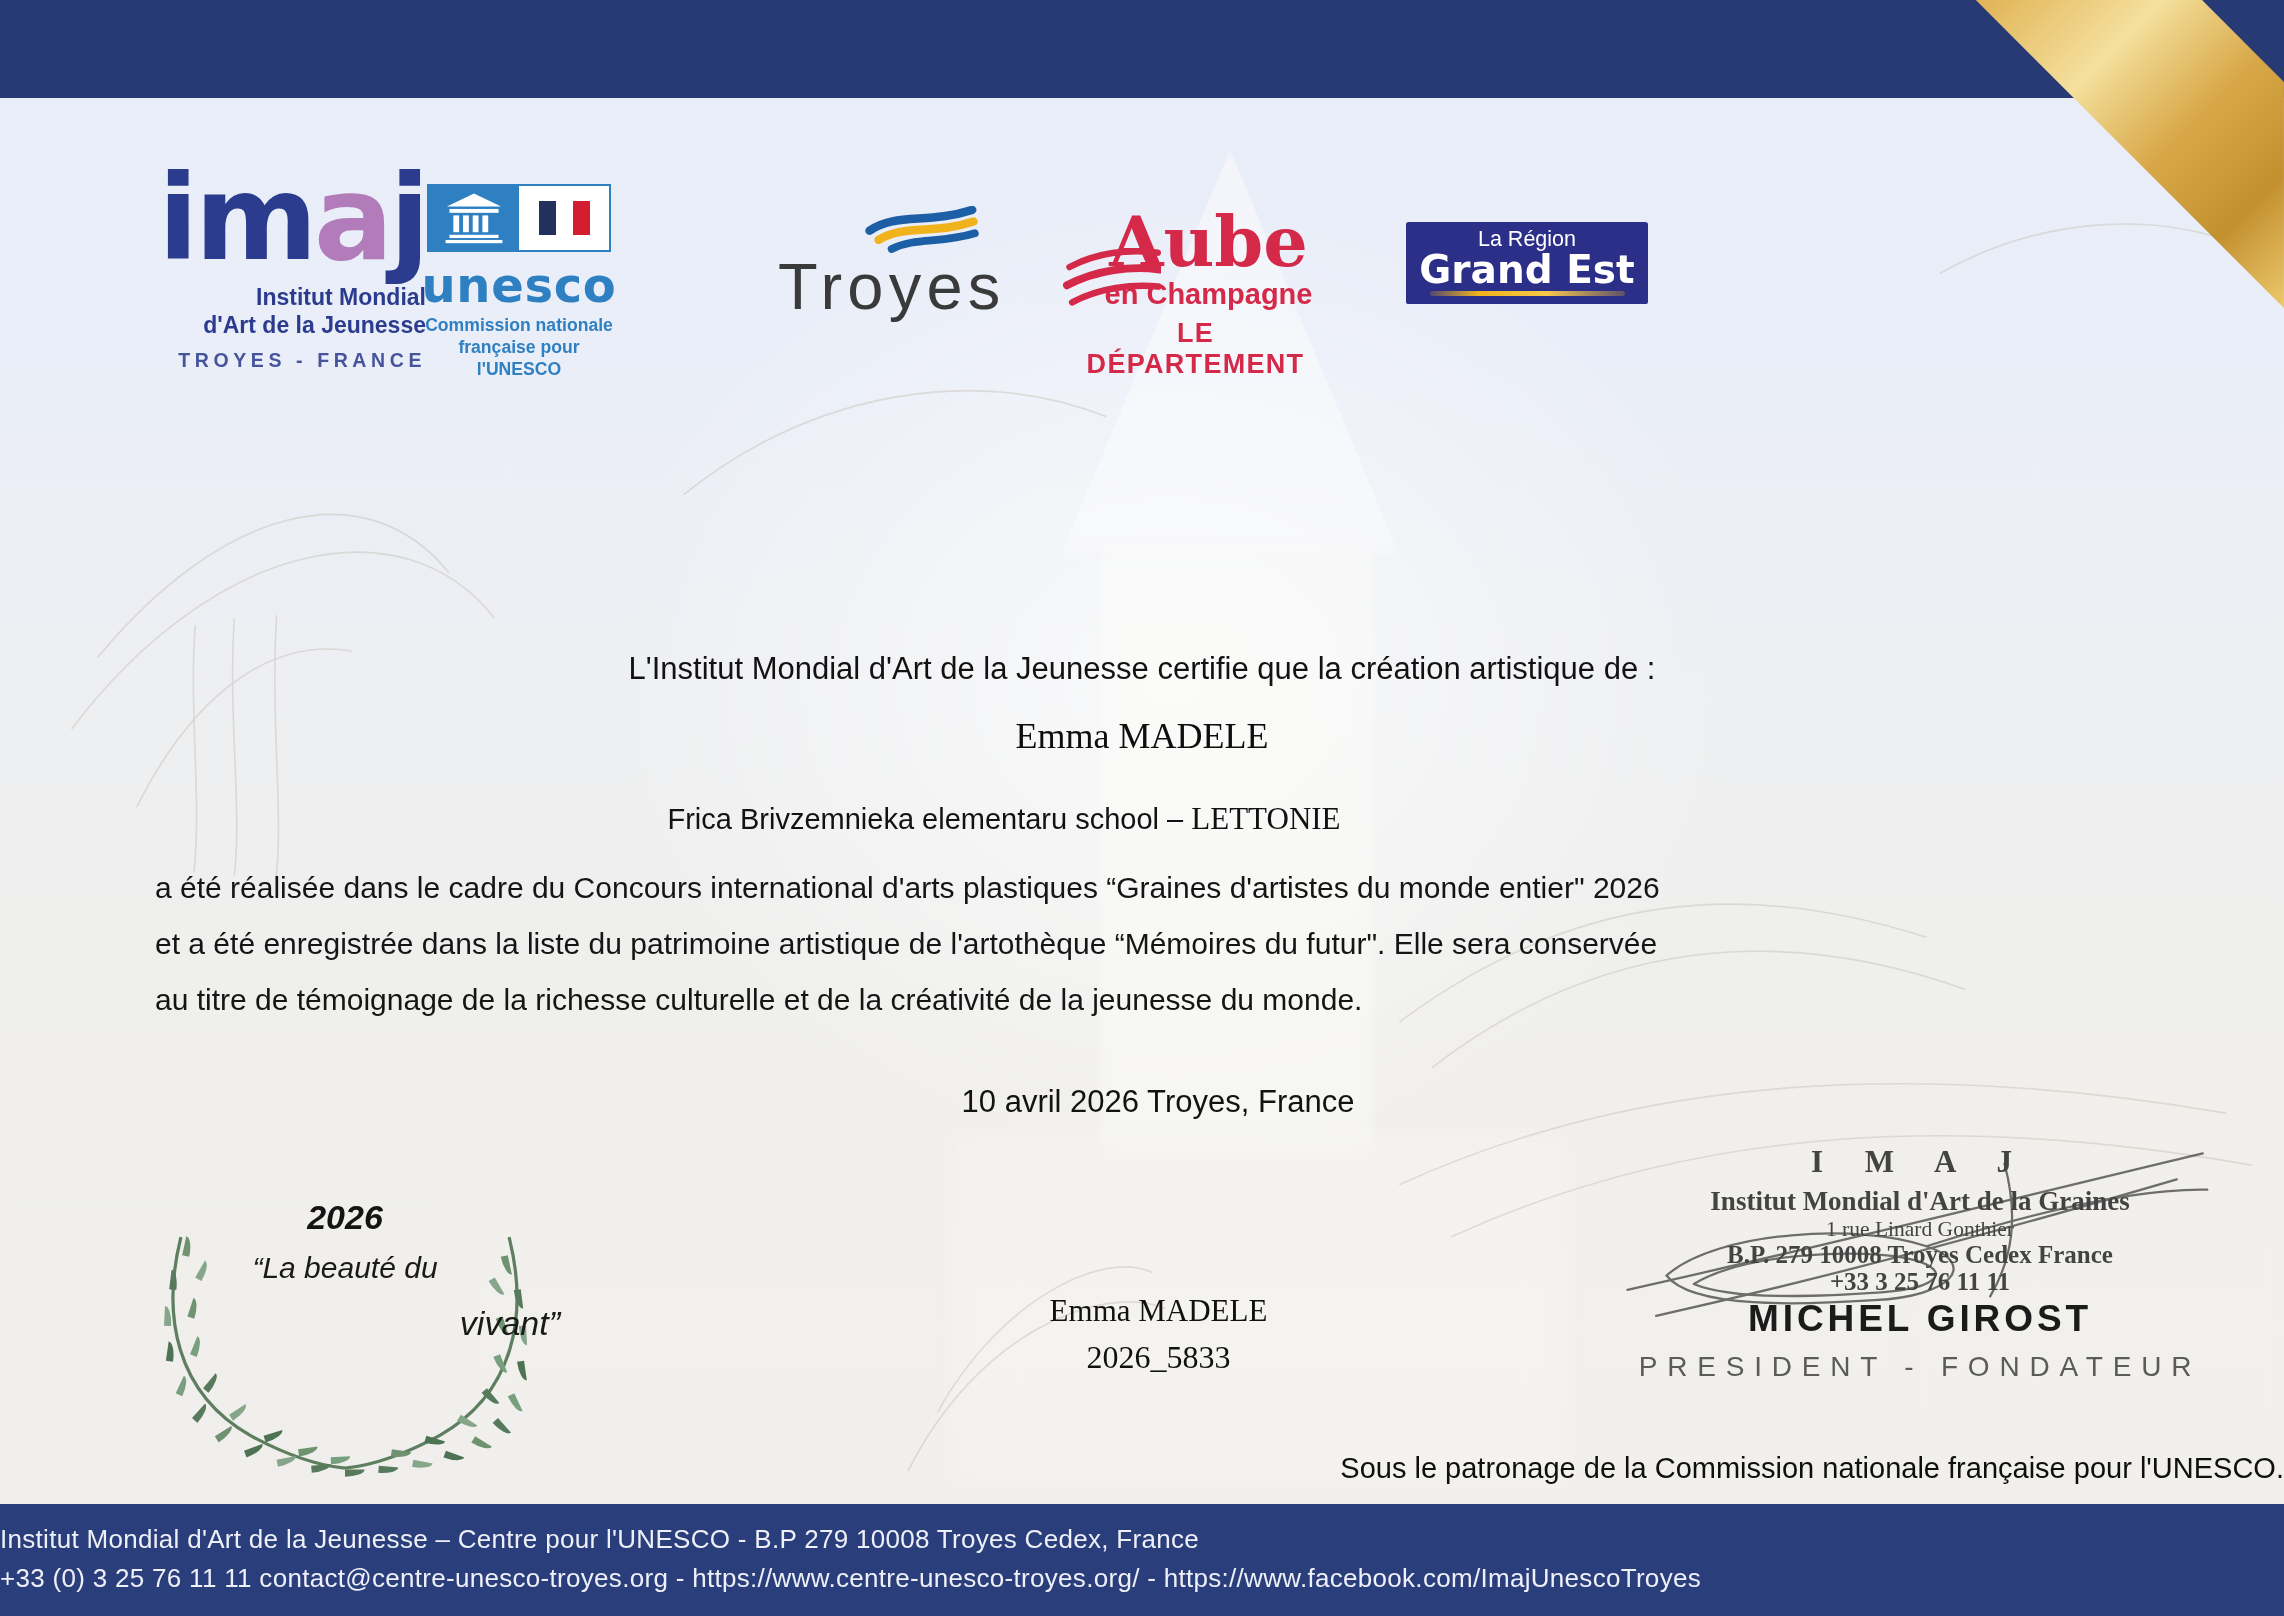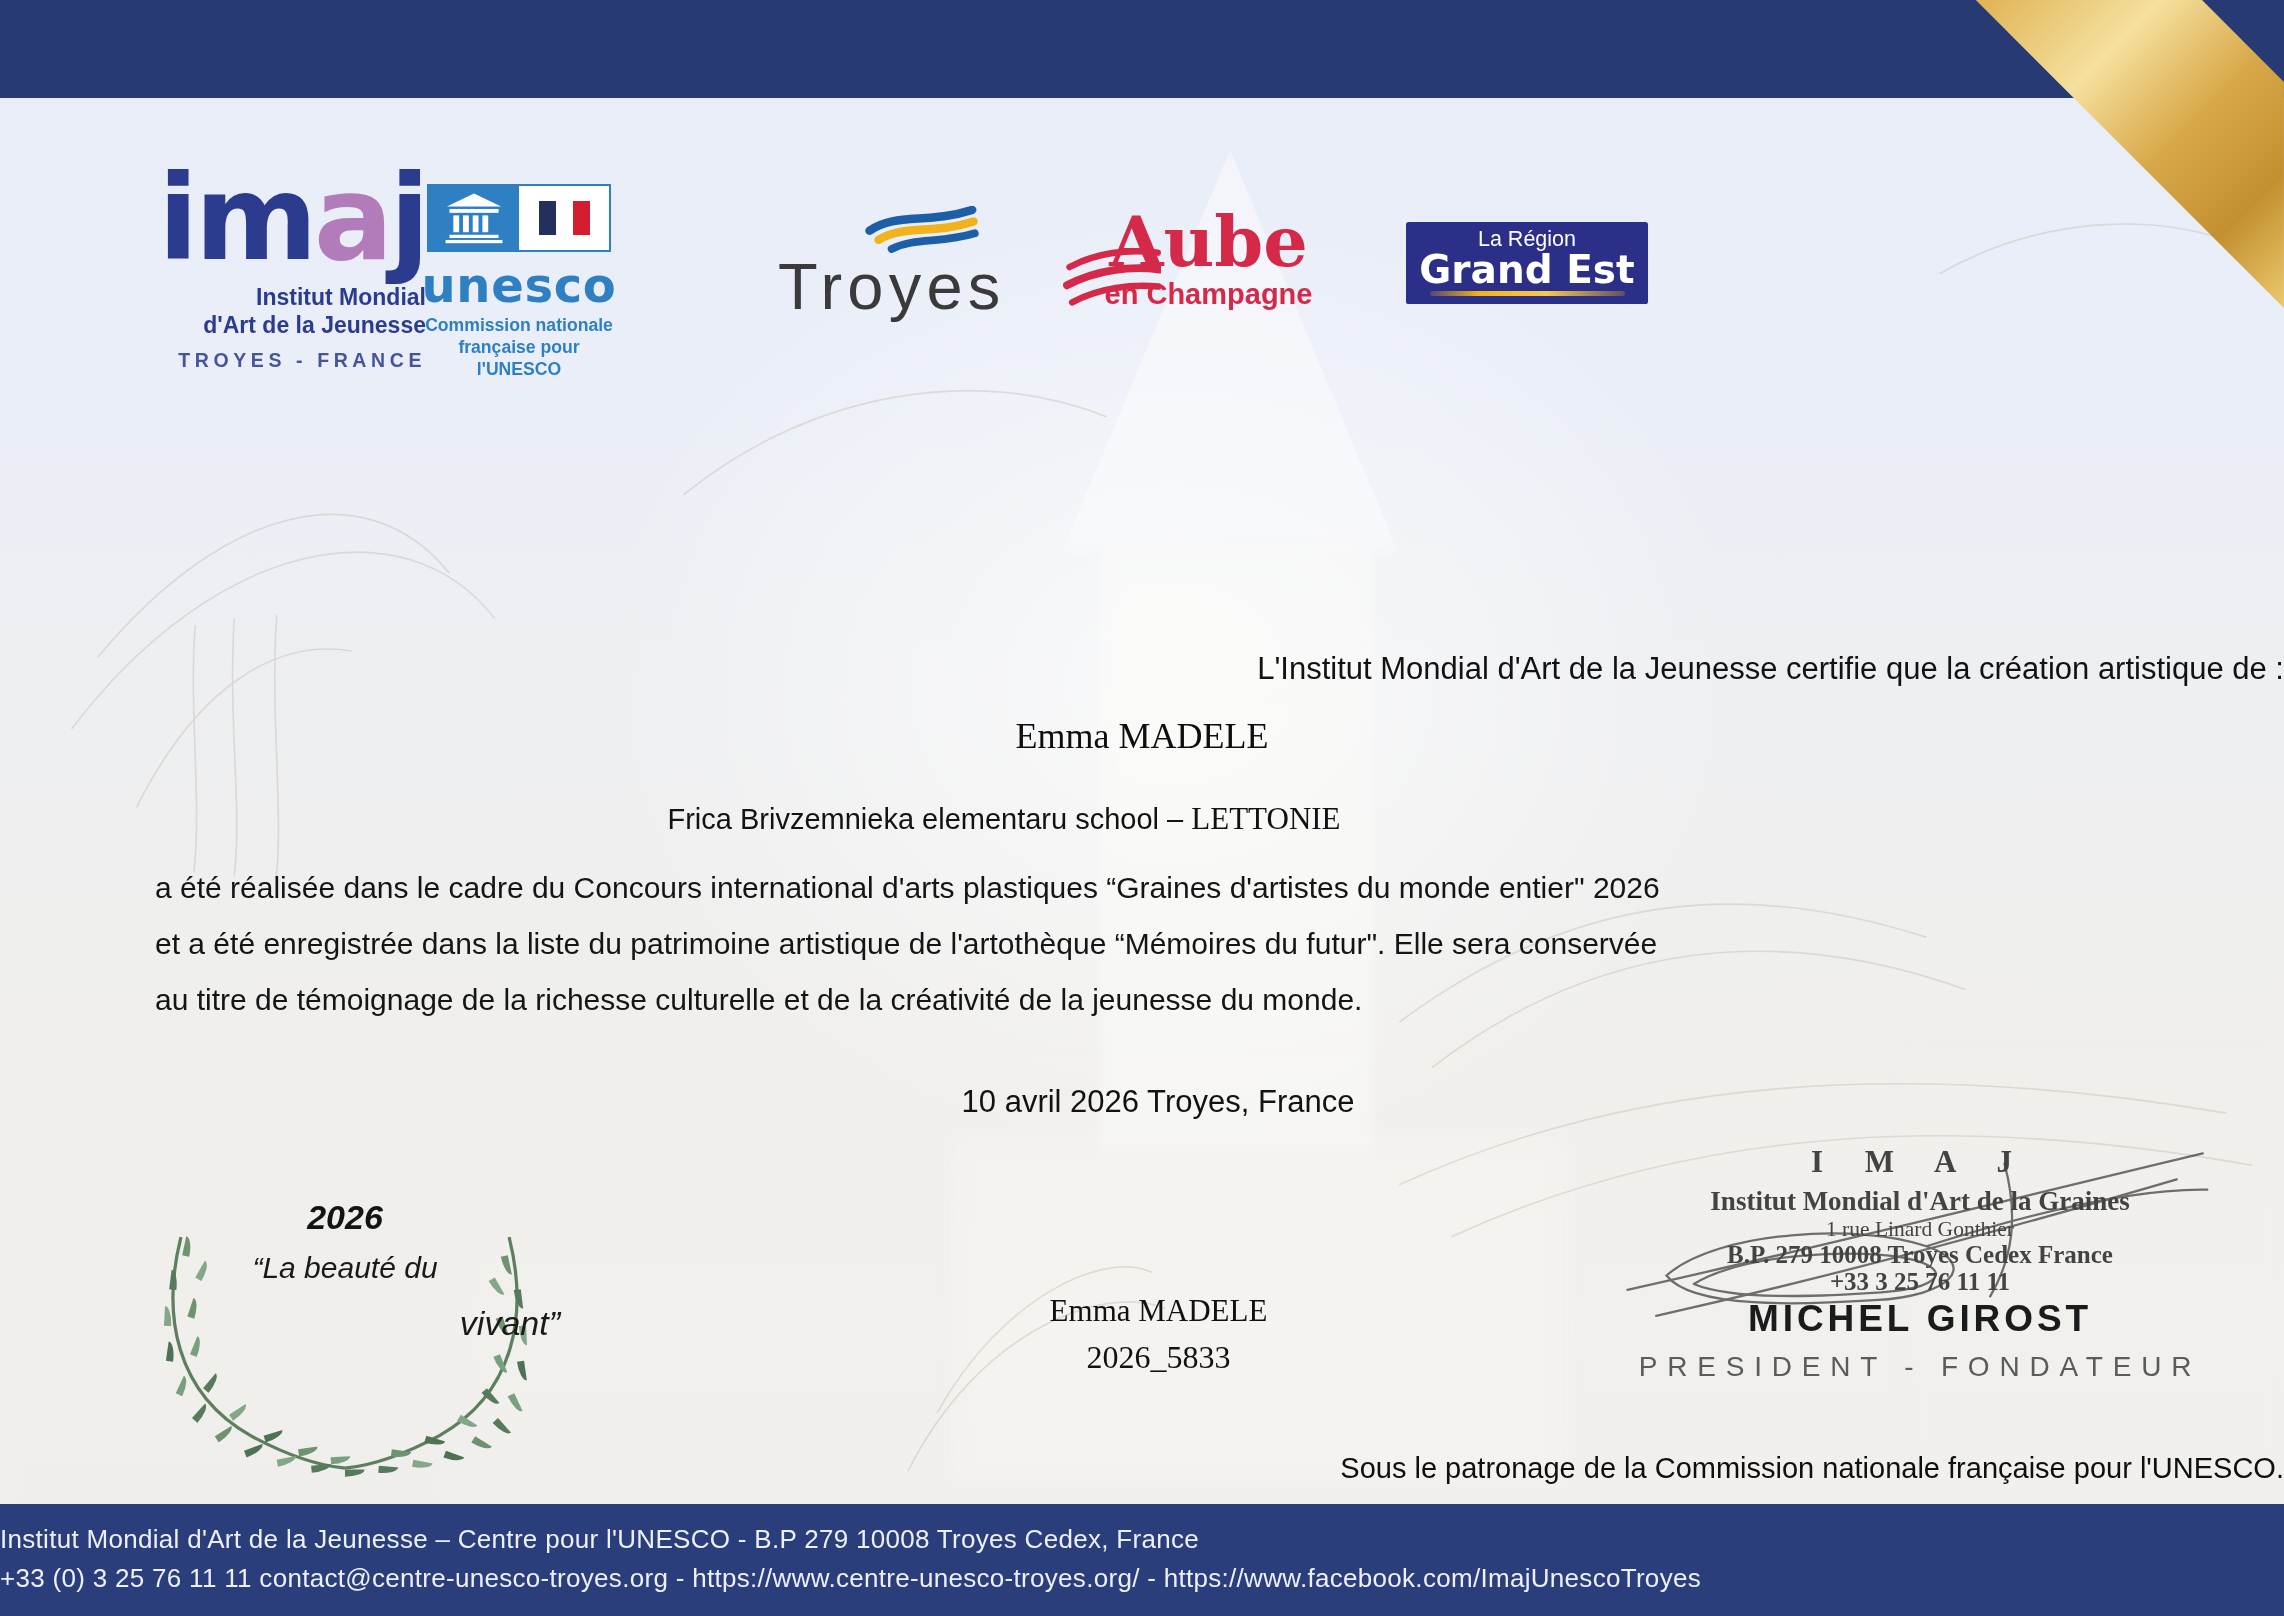--- a/index.html
+++ b/index.html
@@ -202,6 +202,7 @@
     </svg>
     <div class="word">Aube</div>
     <div class="sub1">en Champagne</div>
+    <div class="sub2">LE DÉPARTEMENT</div>
   </div>
 
   <div class="logo grandest">

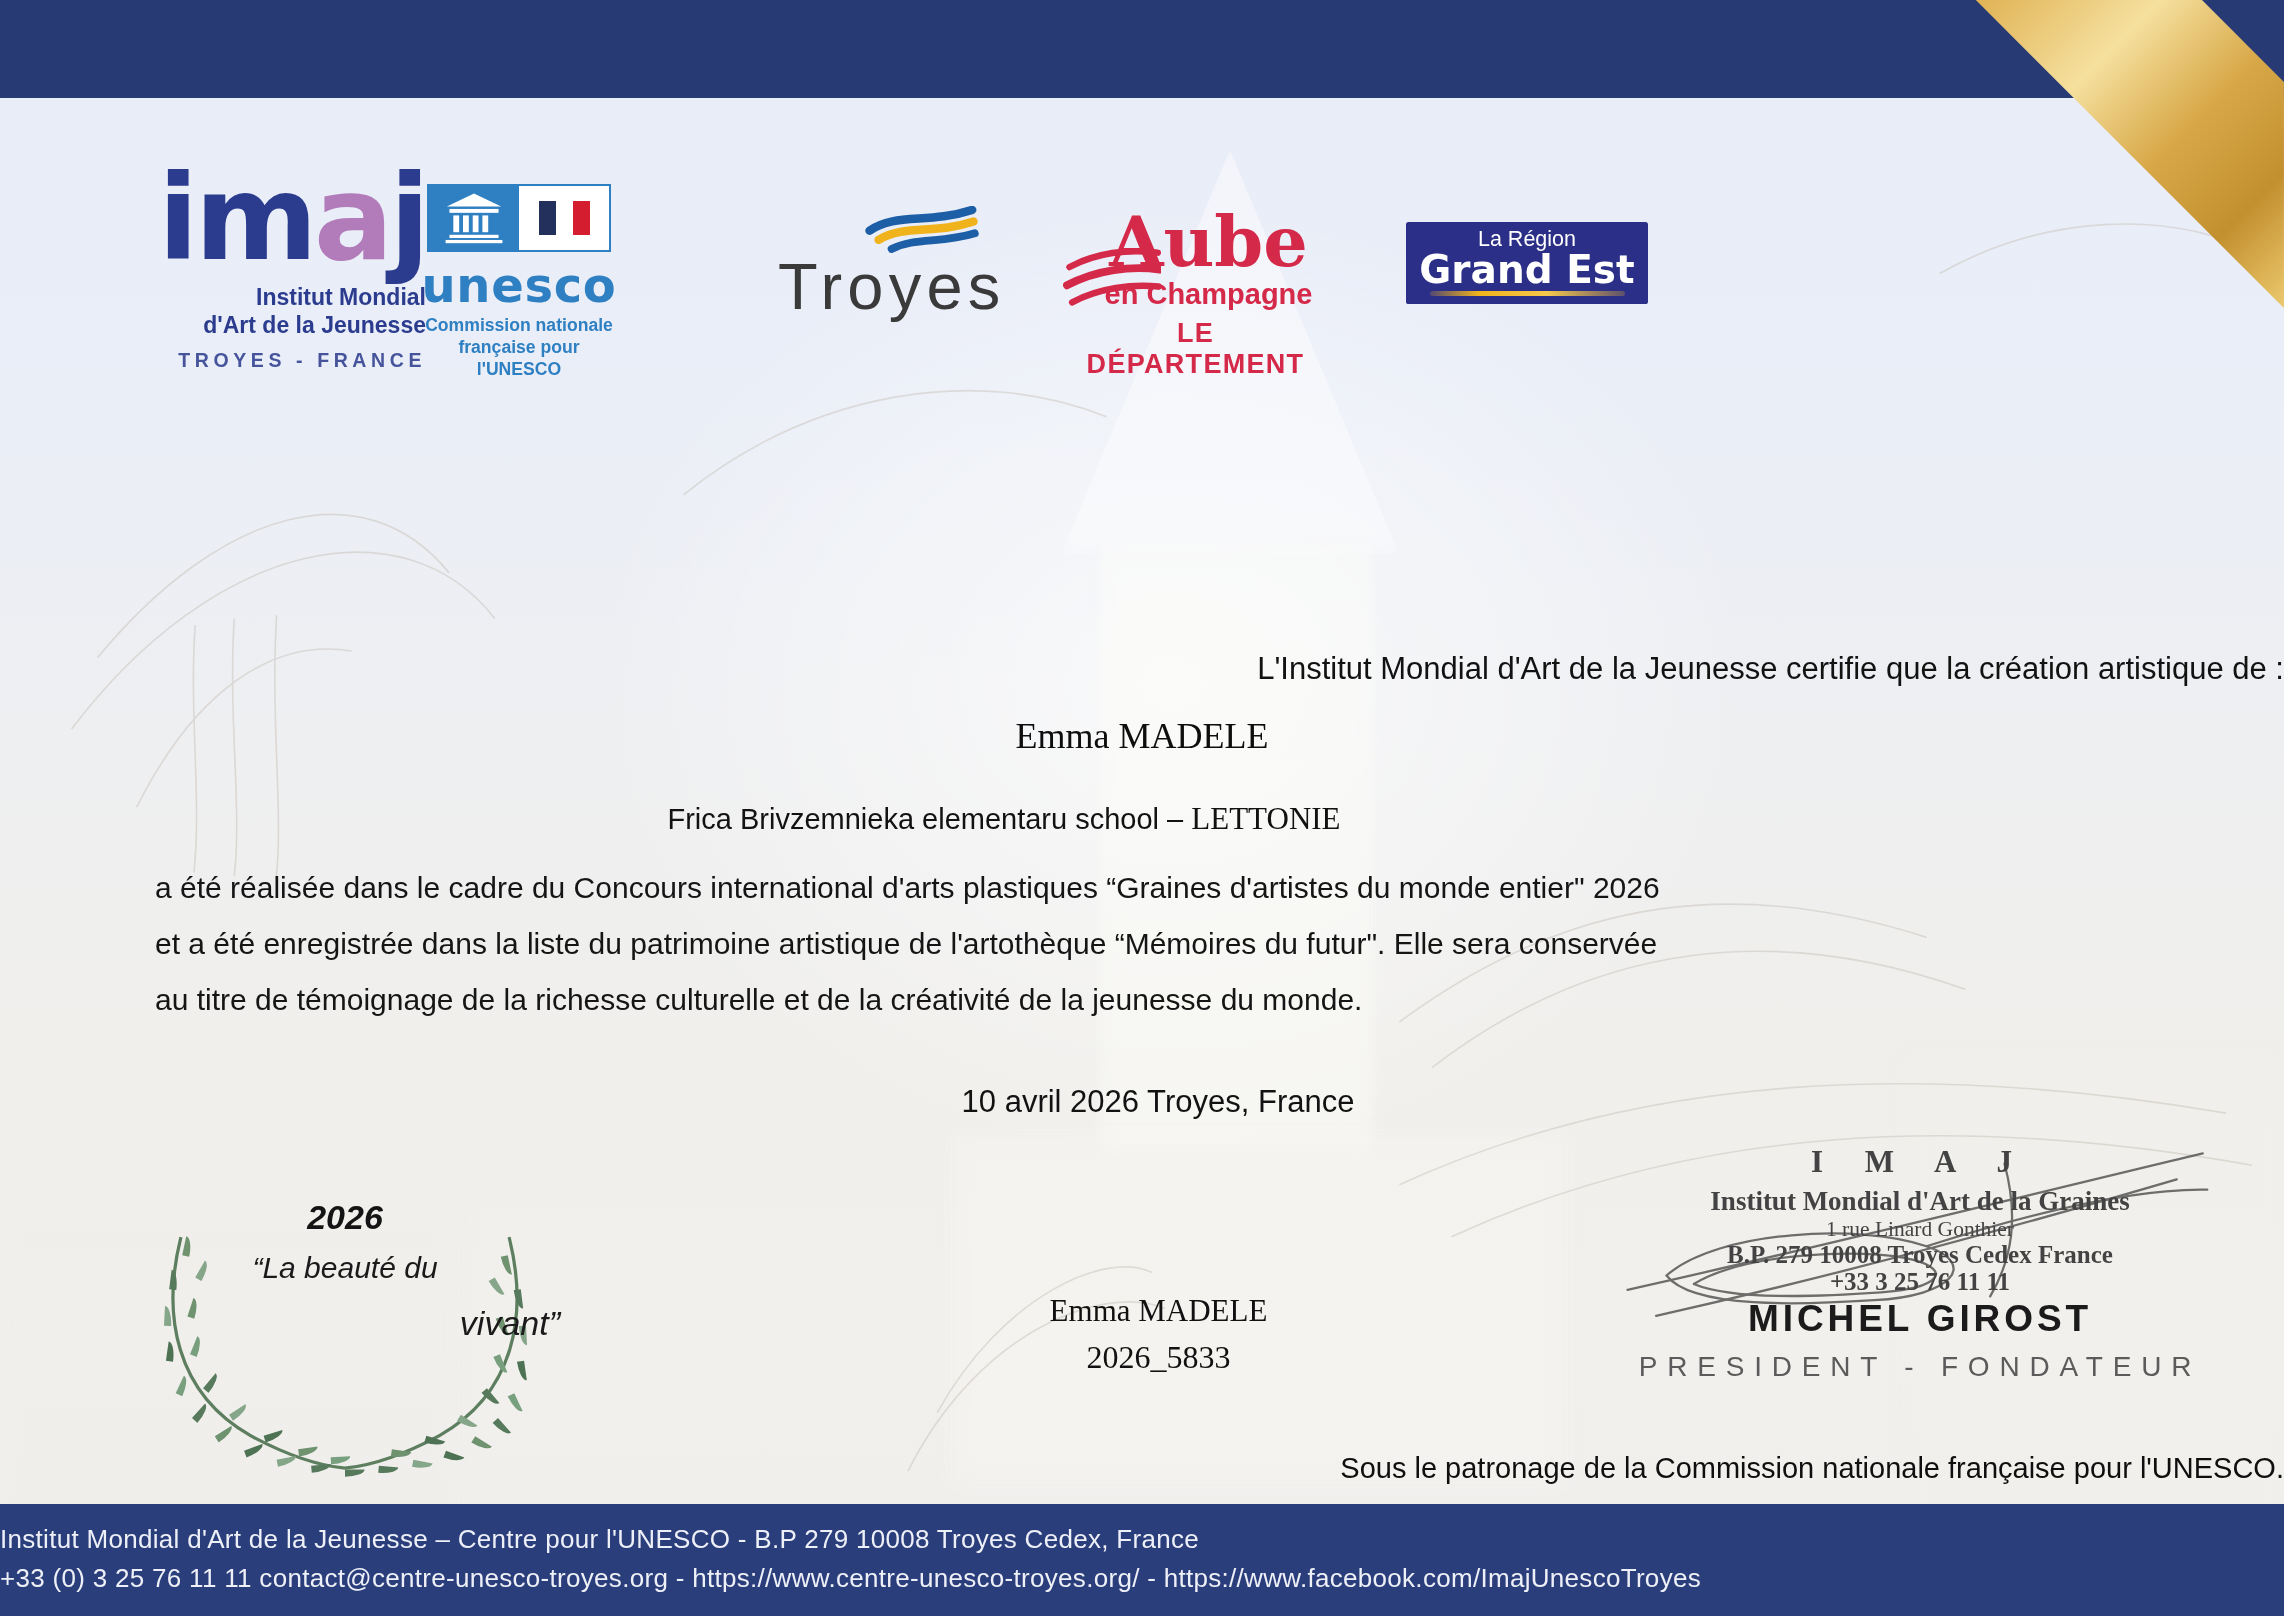--- a/index.html
+++ b/index.html
@@ -61,7 +61,7 @@
   
   .title{position:absolute;left:0;top:448px;width:2284px;text-align:center;
     font-family:"Liberation Serif",serif;font-size:105px;line-height:130px;color:#1c2e6d;letter-spacing:2px;}
-  .intro{position:absolute;left:0;top:651px;width:2284px;text-align:right;font-size:31px;color:#121212;}
+  .intro{position:absolute;left:0;top:651px;width:2284px;text-align:center;font-size:31px;color:#121212;}
   .student{position:absolute;left:0;top:715px;width:2284px;text-align:center;
     font-family:"Liberation Serif",serif;font-size:36px;color:#0e0e0e;}
   .school{position:absolute;left:0;top:801px;width:2008px;text-align:center;font-size:29px;color:#121212;}

